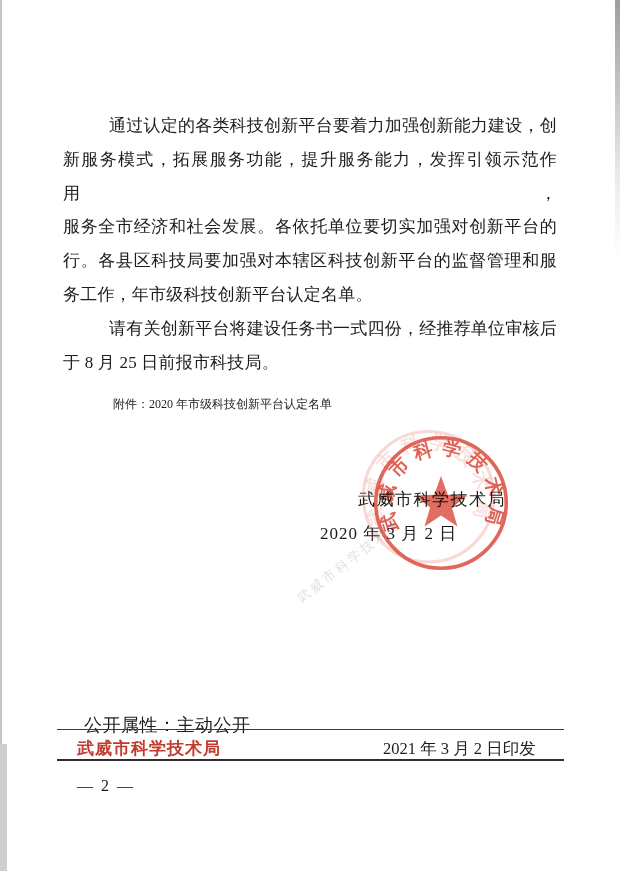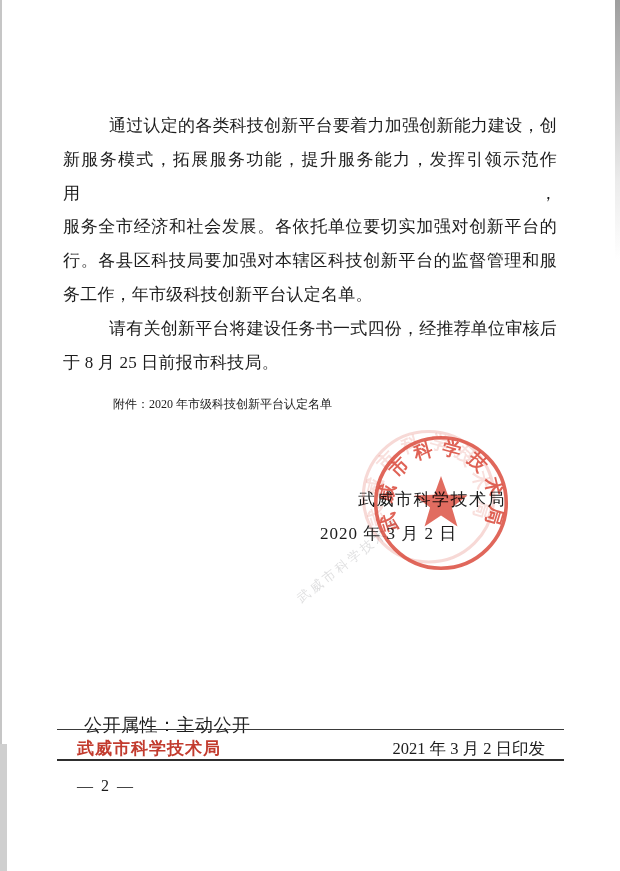--- a/index.html
+++ b/index.html
@@ -47,7 +47,7 @@
   .issuer { position:absolute; left:77px; top:737px; font-size:17px; font-weight:bold;
             letter-spacing:1px; }
   .print-date { position:absolute; left:383px; top:738px; width:162px;
-                text-align:right; font-size:16.5px; }
+                text-align:left; font-size:16.5px; }
   .page-num { position:absolute; left:77px; top:777px; font-size:16px; letter-spacing:2px; }
 </style>
 </head>

